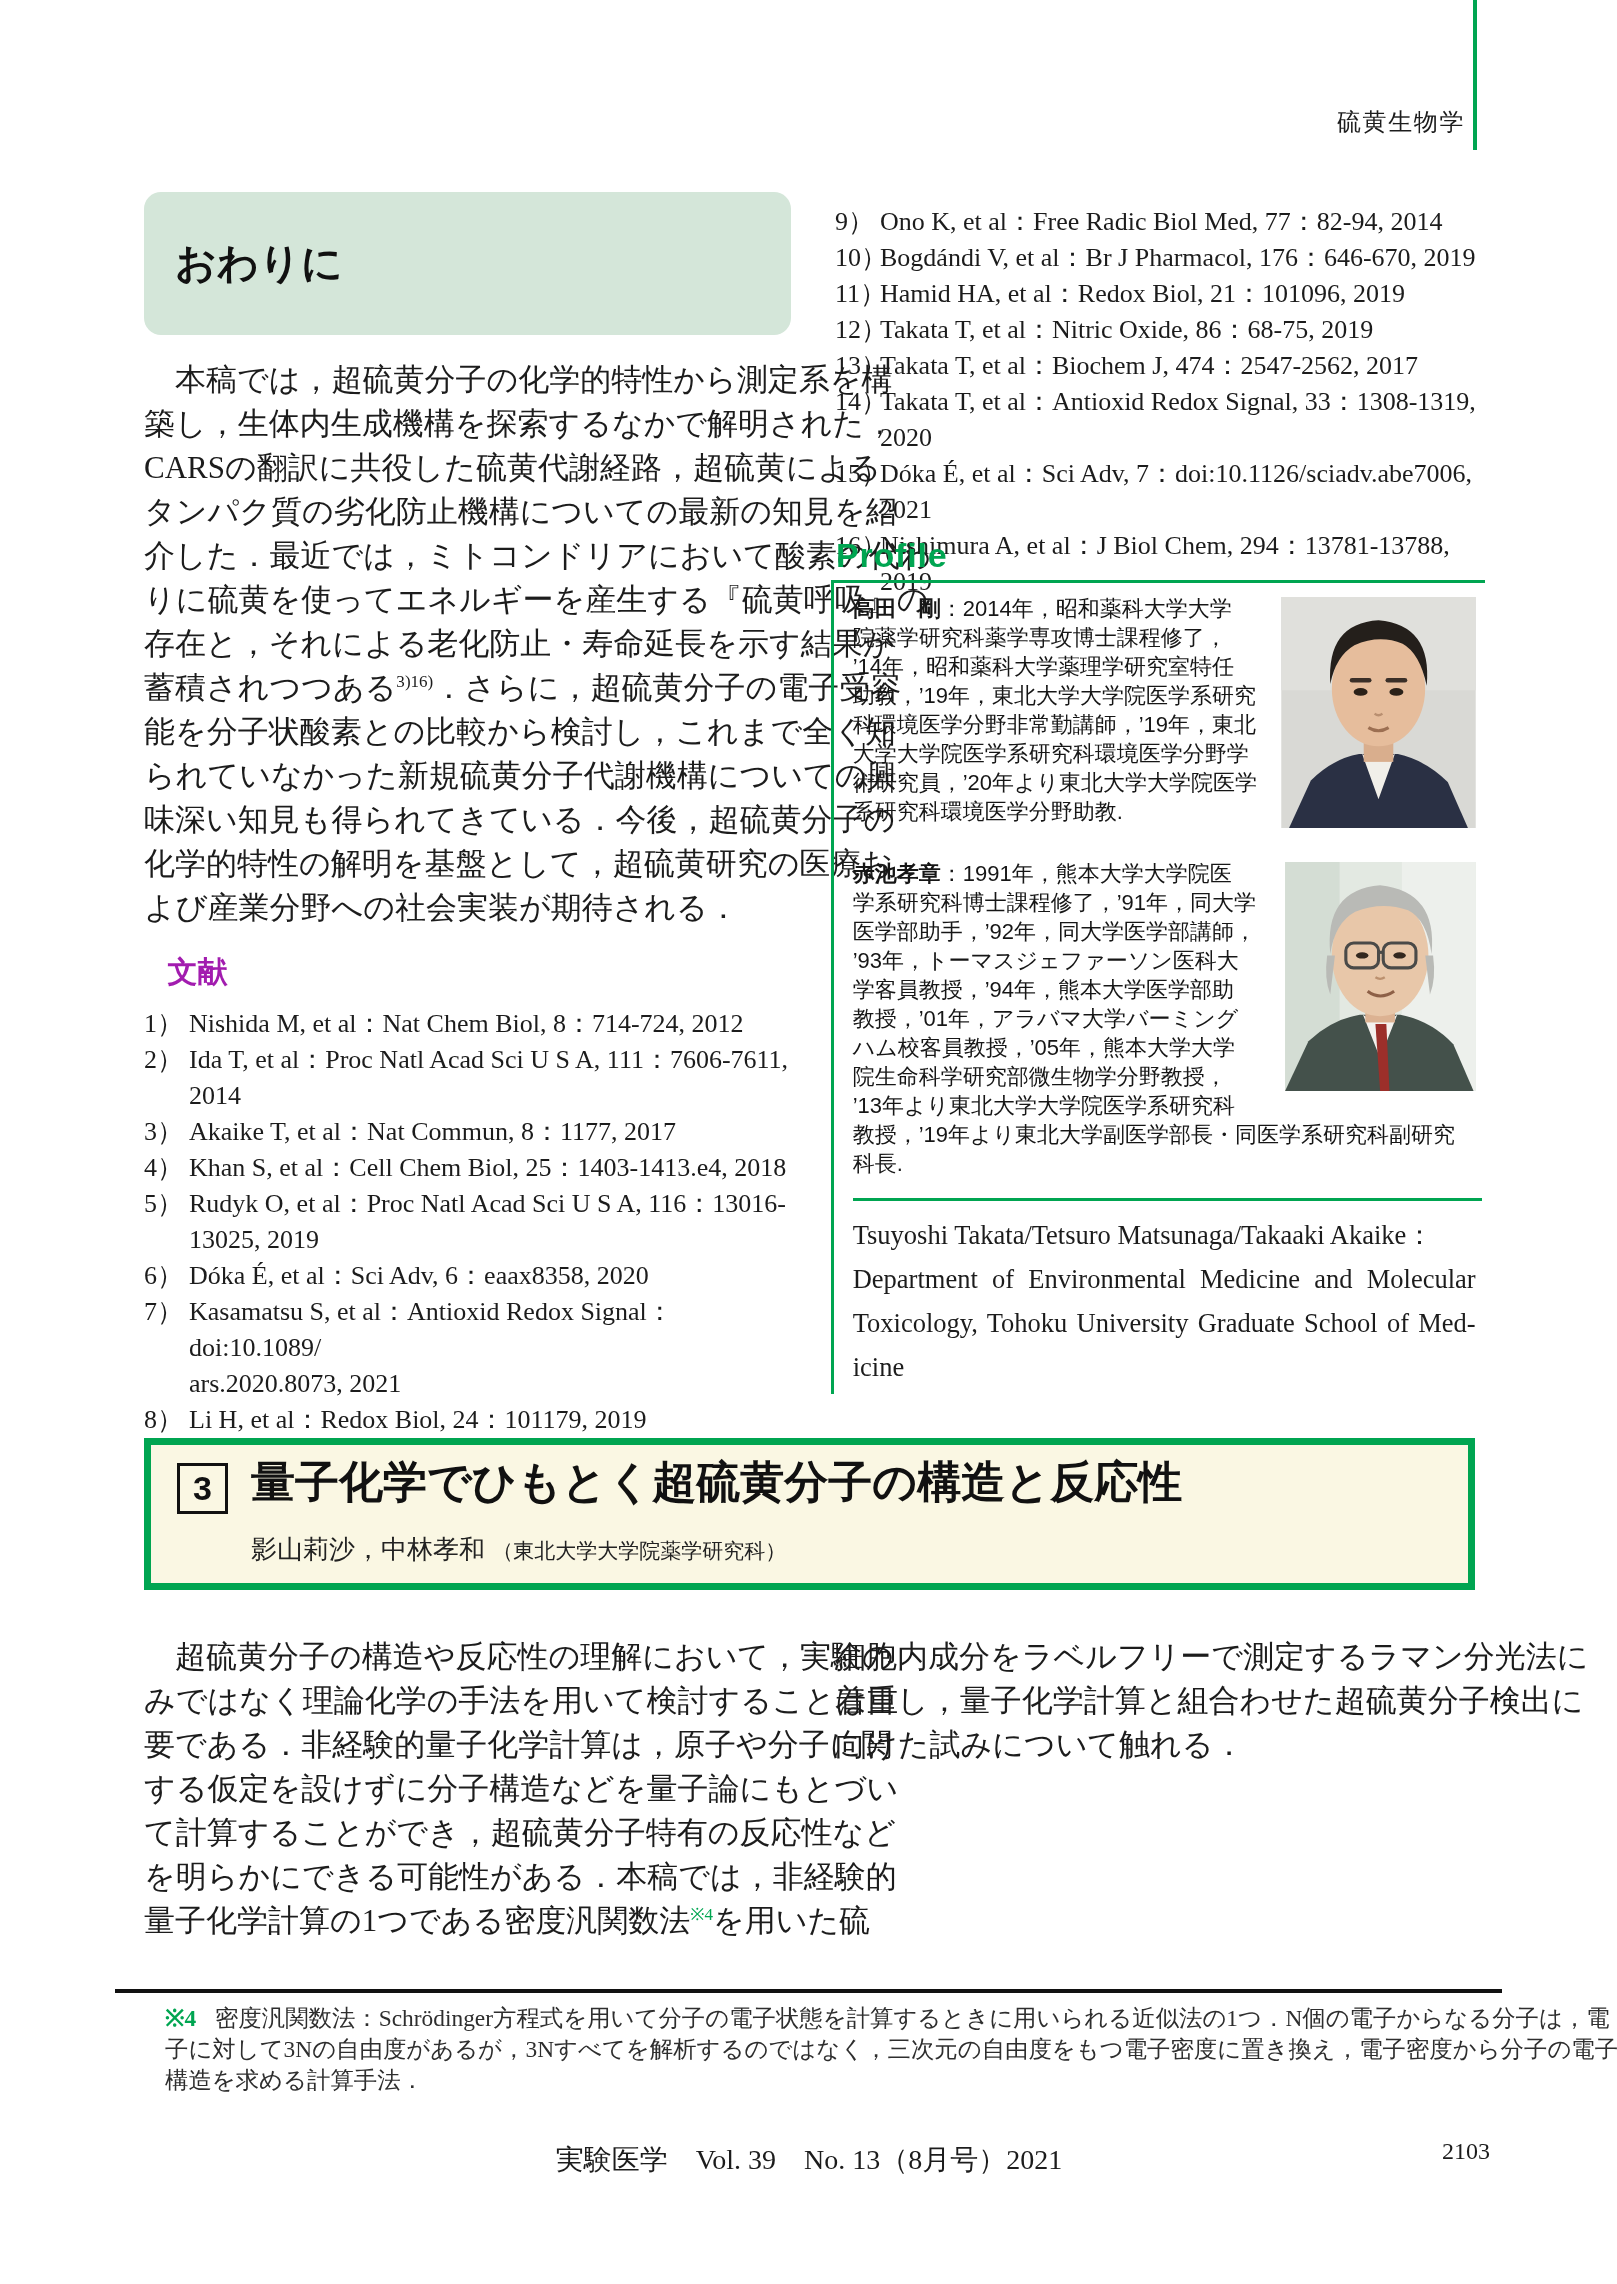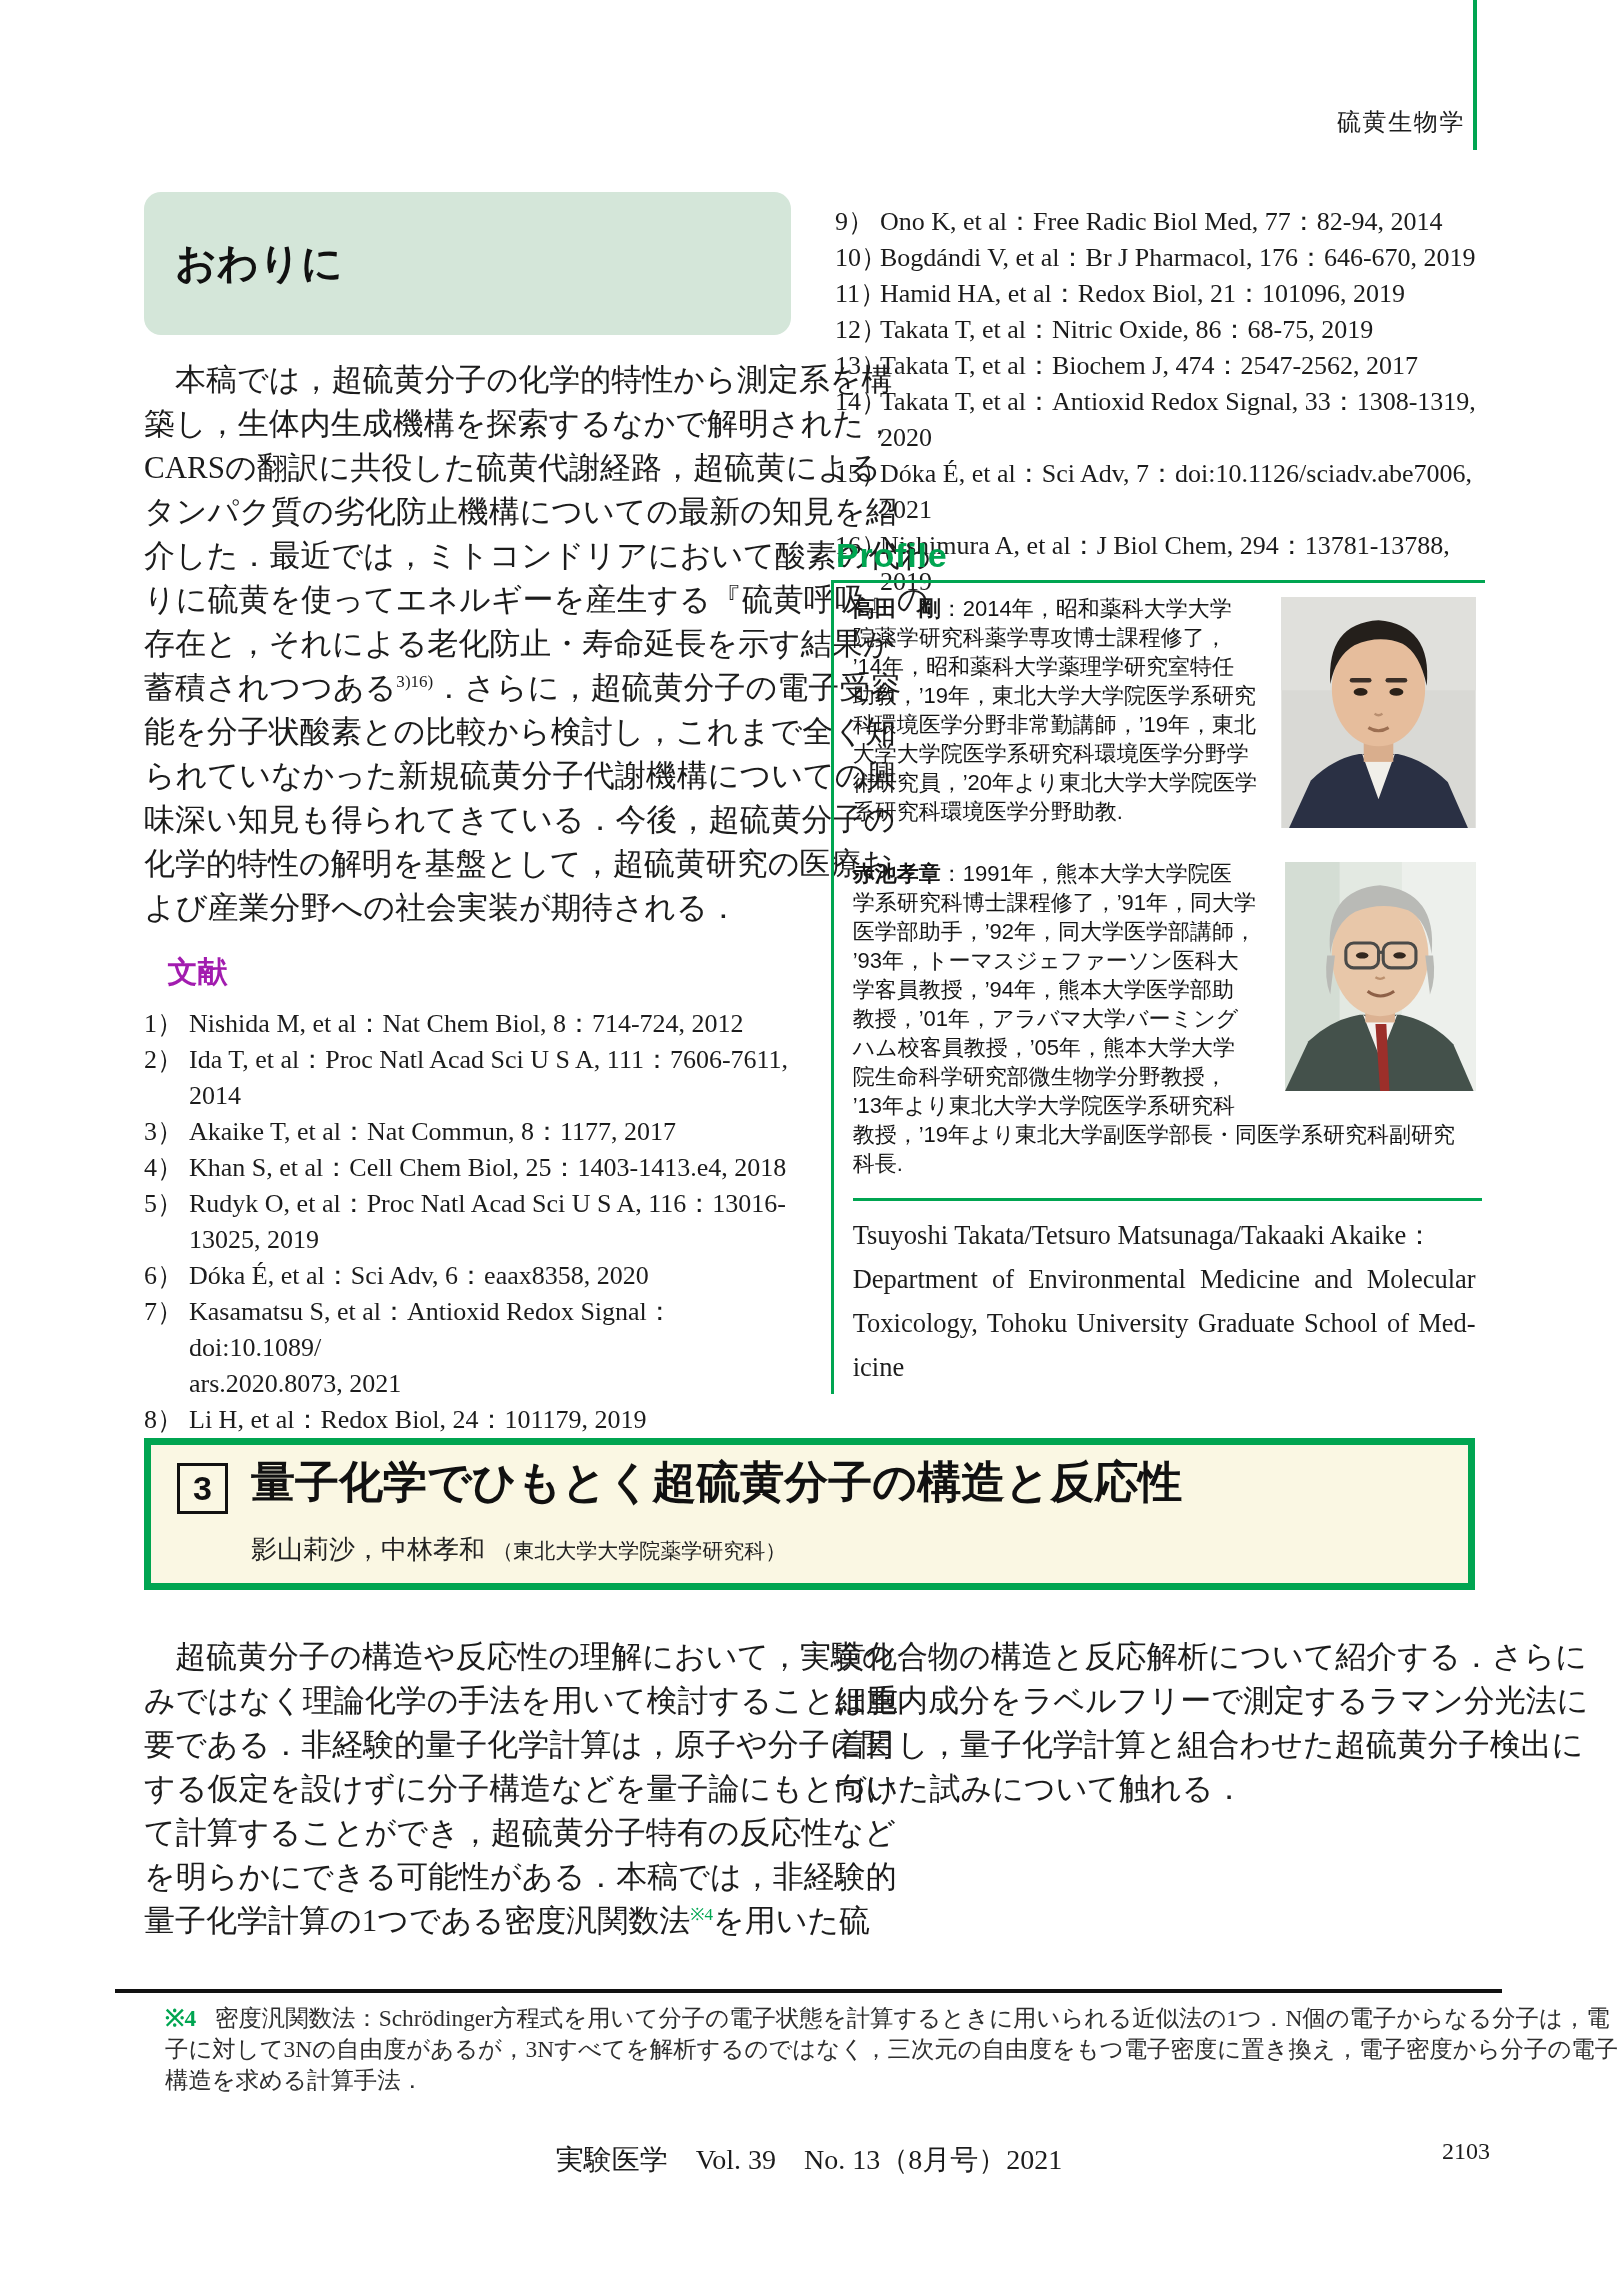--- a/index.html
+++ b/index.html
@@ -303,7 +303,6 @@
       <div class="t-line"><span>量子化学計算の1つである密度汎関数法</span><sup class="green">※4</sup><span>を用いた硫</span></div>
     </div>
   <div class="jp-body body3-right">
-      <div class="t-line">黄化合物の構造と反応解析について紹介する．さらに</div>
       <div class="t-line">細胞内成分をラベルフリーで測定するラマン分光法に</div>
       <div class="t-line">着目し，量子化学計算と組合わせた超硫黄分子検出に</div>
       <div class="t-line">向けた試みについて触れる．</div>

